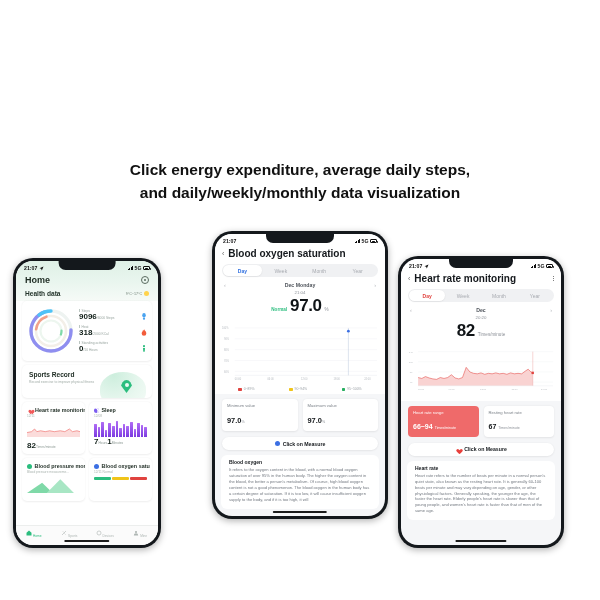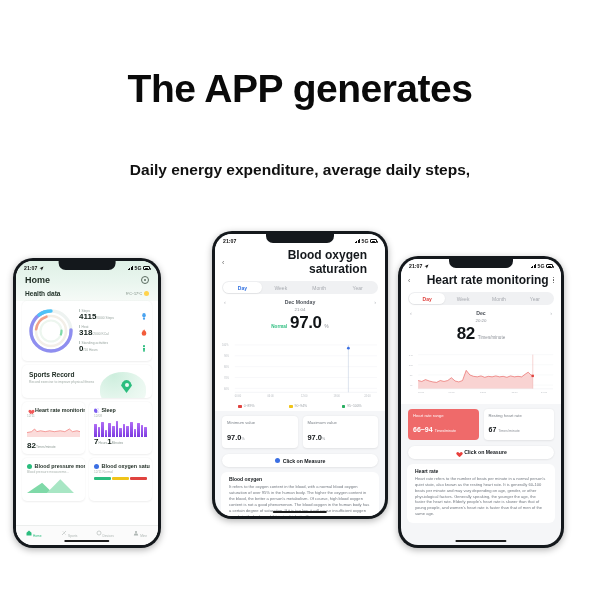--- a/index.html
+++ b/index.html
@@ -181,7 +181,6 @@
 <body>
 
 <div class="headline">
-  <span>The APP generates</span>
 </div>
 <div class="subtitle">
   <span>Daily energy expenditure, average daily steps,</span>

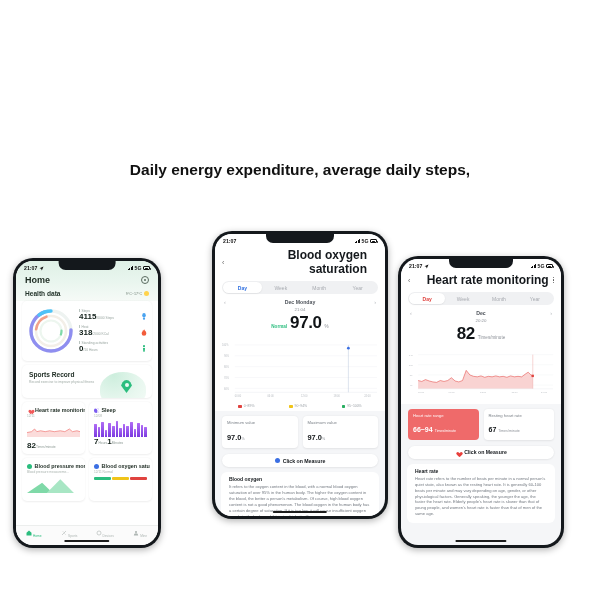--- a/index.html
+++ b/index.html
@@ -183,7 +183,7 @@
 <div class="headline">
 </div>
 <div class="subtitle">
-  <span>Daily energy expenditure, average daily steps,</span>
+  <span>Click energy expenditure, average daily steps,</span>
 </div>
 
 <div class="phone" id="phone-left">

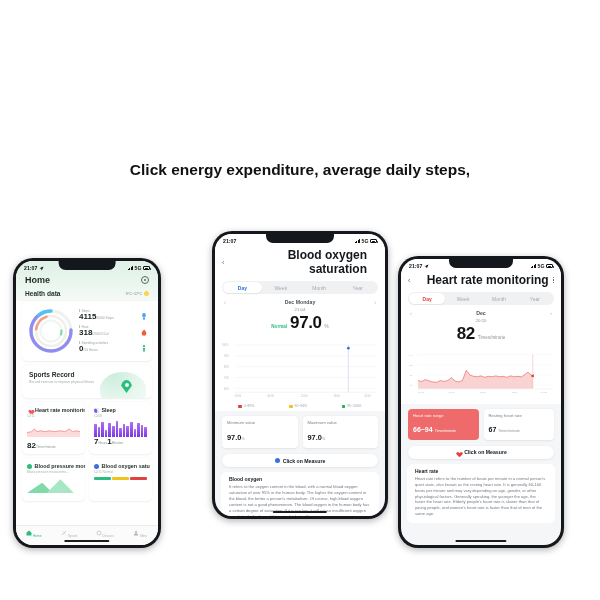--- a/index.html
+++ b/index.html
@@ -184,6 +184,7 @@
 </div>
 <div class="subtitle">
   <span>Click energy expenditure, average daily steps,</span>
+  <span>and daily/weekly/monthly data visualization</span>
 </div>
 
 <div class="phone" id="phone-left">

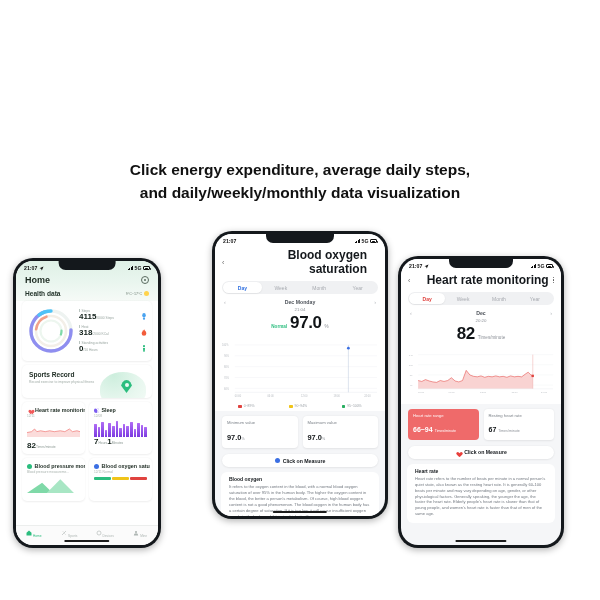--- a/index.html
+++ b/index.html
@@ -121,7 +121,7 @@
   
   .app-head { display:flex; align-items:center; padding:3px 7px 5px; gap:4px; }
   .app-head .back { font-size:7px; color:#6a6a6a; }
-  .app-head h1 { flex:1; text-align:right; font-size:12px; font-weight:bold; color:#14181c; }
+  .app-head h1 { flex:1; text-align:left; font-size:10px; font-weight:bold; color:#14181c; }
   .kebab { display:flex; flex-direction:column; gap:1px; align-items:center; }
   .kebab i { width:1.3px;height:1.3px;background:#555;border-radius:50%;display:block; }
 

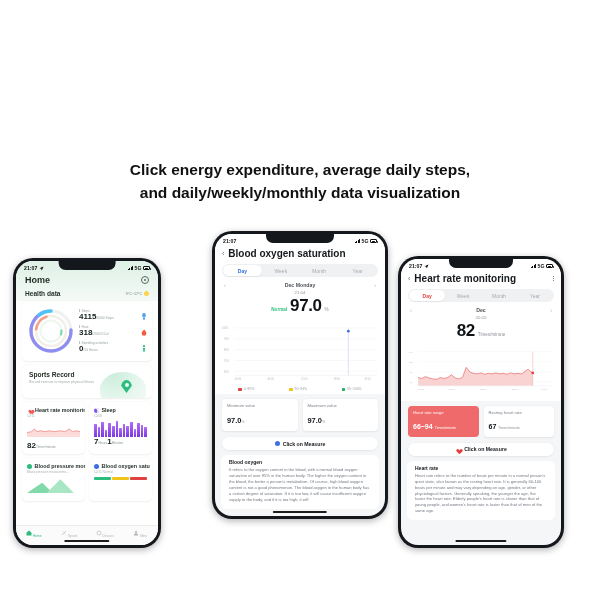--- a/index.html
+++ b/index.html
@@ -240,7 +240,7 @@
         <div class="stat">
           <div class="stat-txt">
             <div class="stat-lbl">Steps</div>
-            <div class="stat-val"><span>4115</span><small>/6000 Steps</small></div>
+            <div class="stat-val"><span>9096</span><small>/6000 Steps</small></div>
           </div>
           <span class="stat-ic">
             <svg width="6" height="7" viewBox="0 0 10 12">

